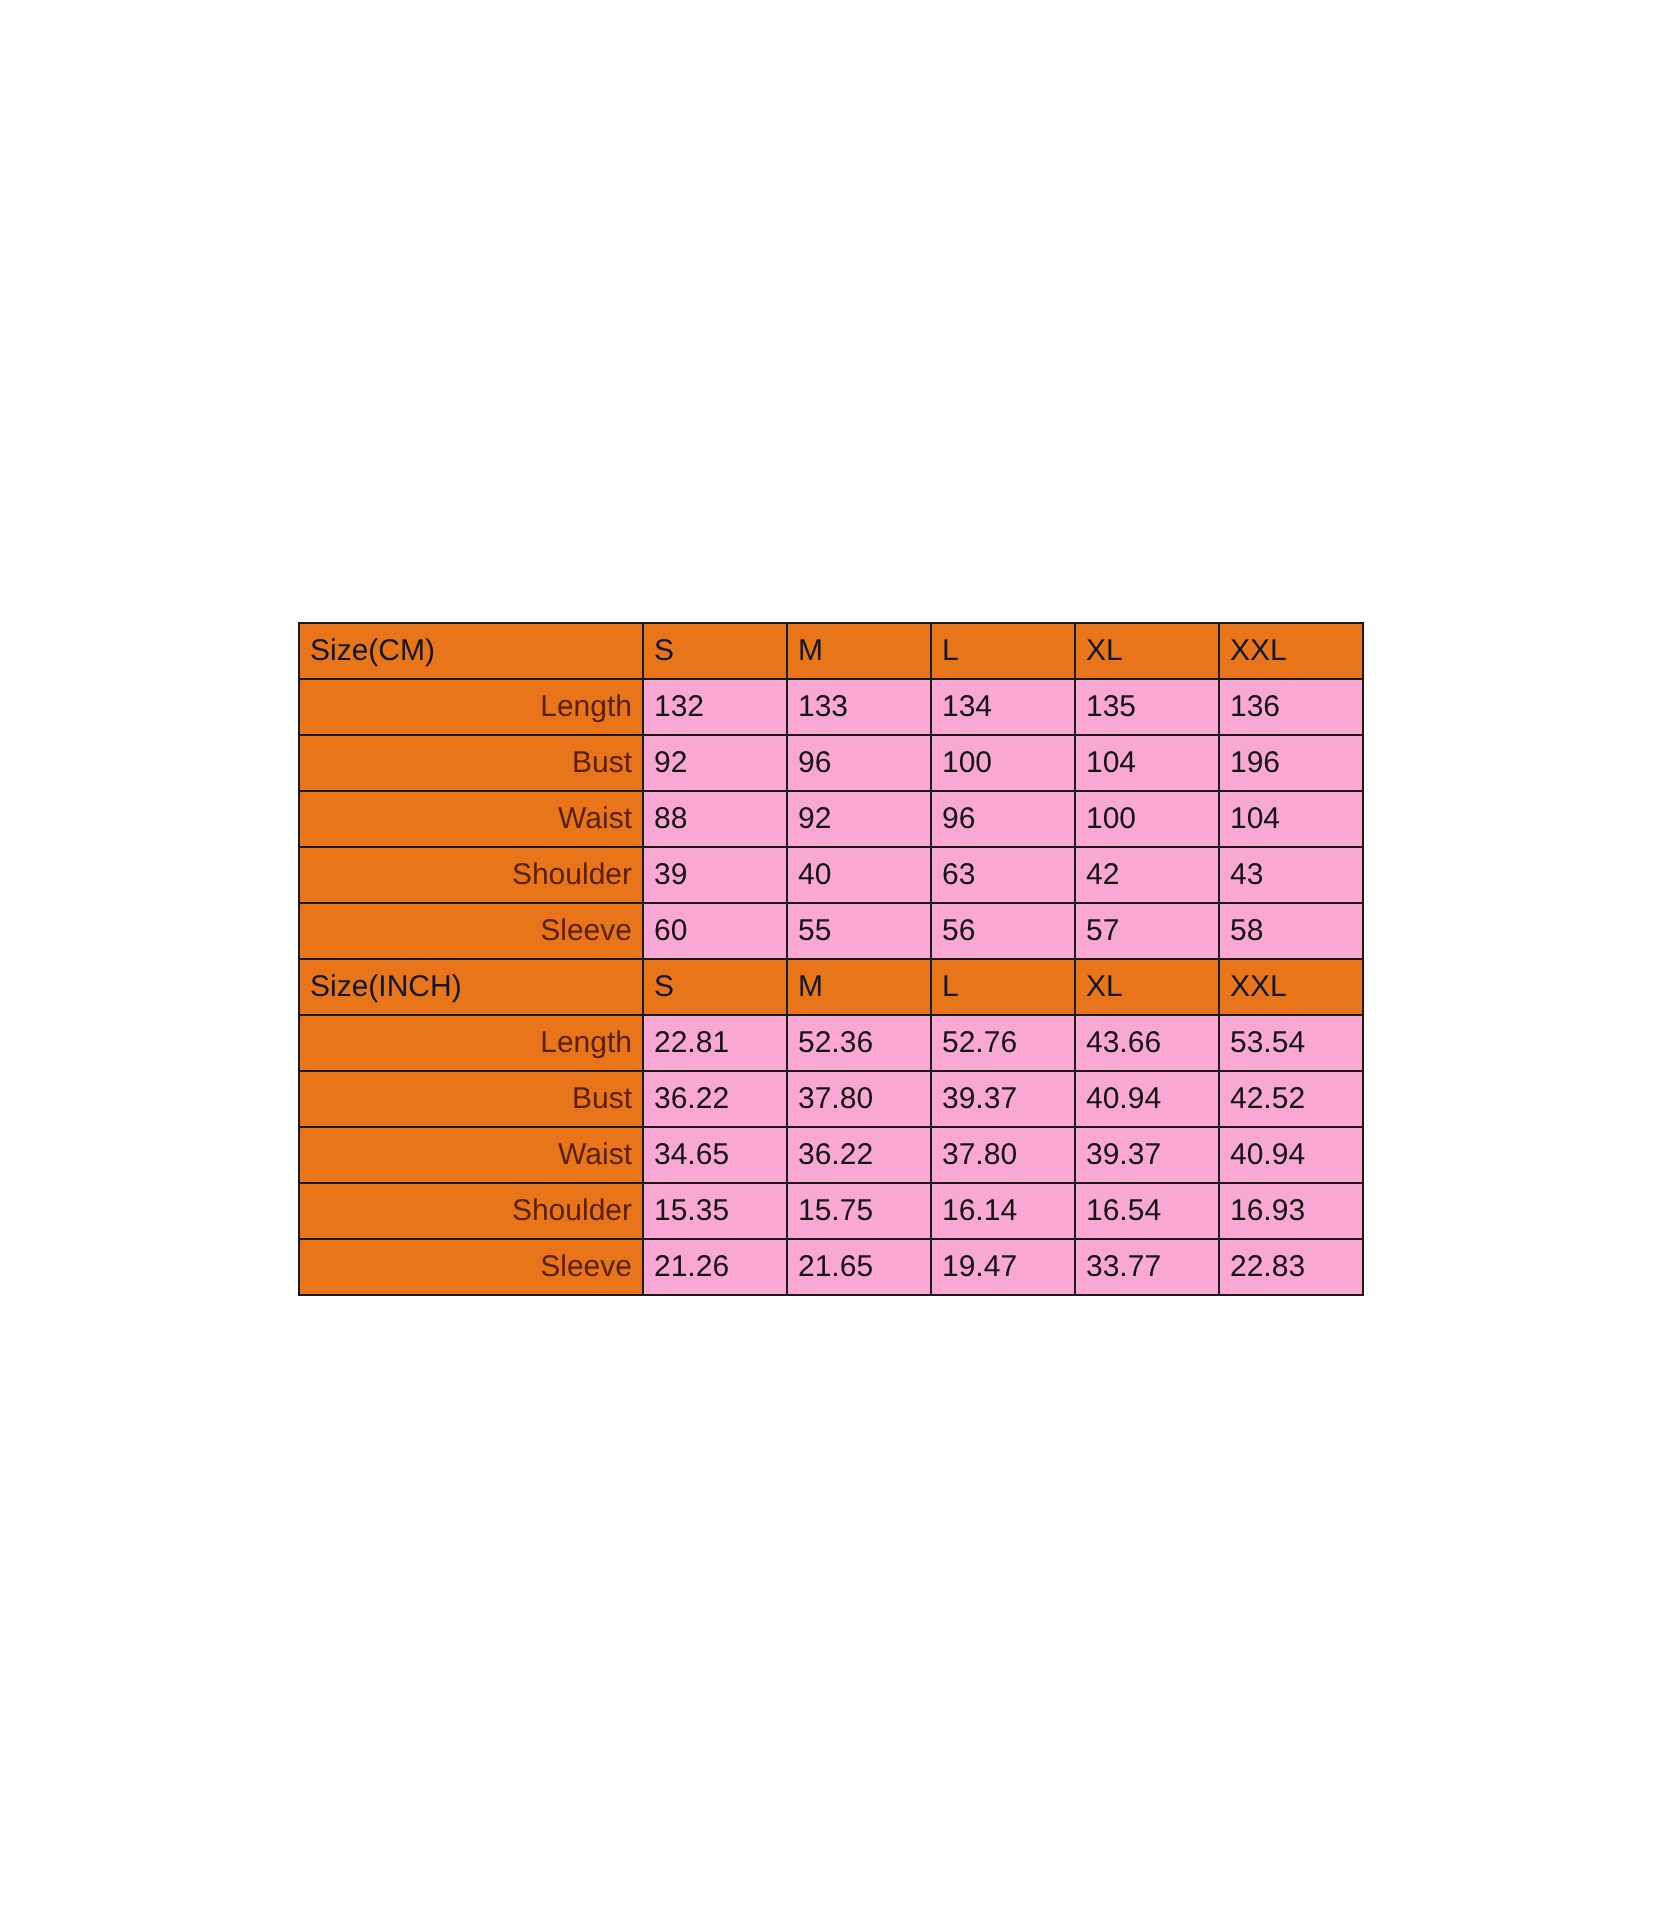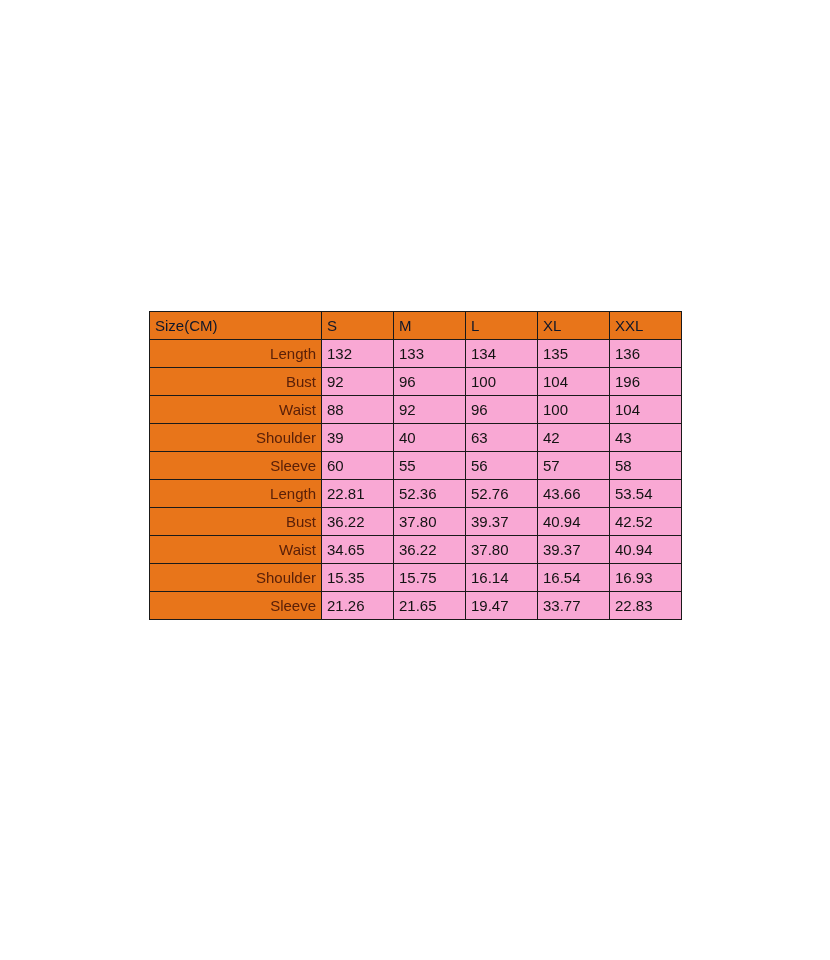--- a/index.html
+++ b/index.html
@@ -125,6 +125,14 @@
           <td class="value-cell">57</td>
           <td class="value-cell">58</td>
         </tr>
+        <tr class="header-row">
+          <td>Size(INCH)</td>
+          <td>S</td>
+          <td>M</td>
+          <td>L</td>
+          <td>XL</td>
+          <td>XXL</td>
+        </tr>
         <tr>
           <td class="row-label">Length</td>
           <td class="value-cell">22.81</td>

